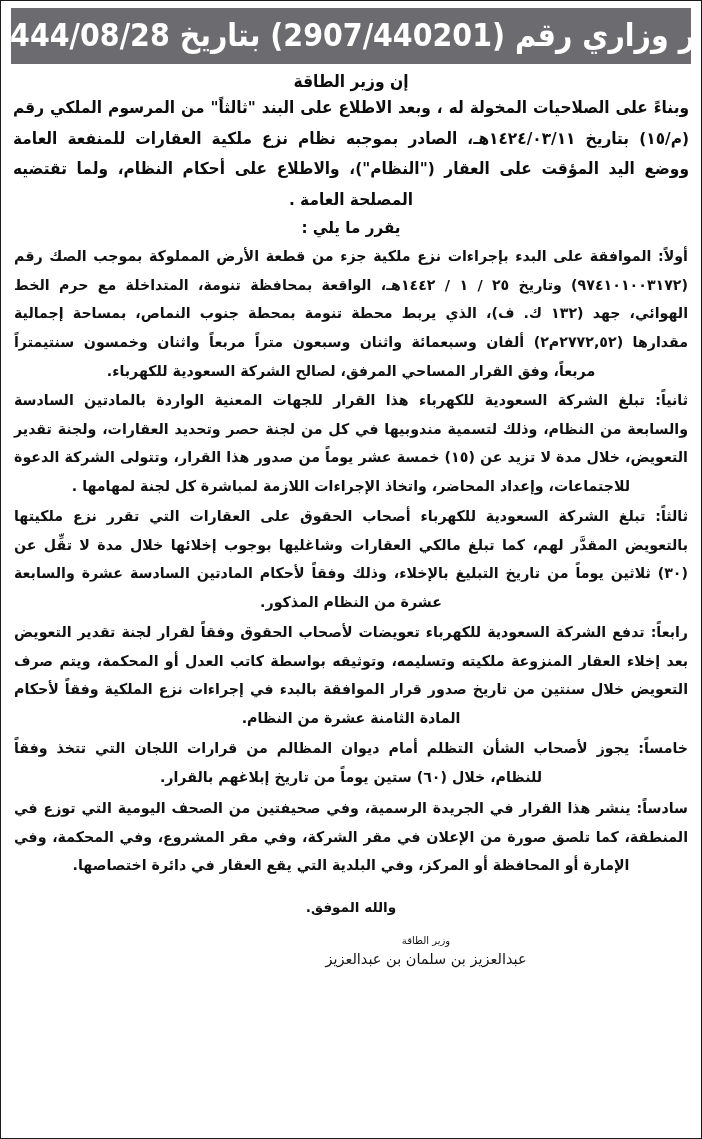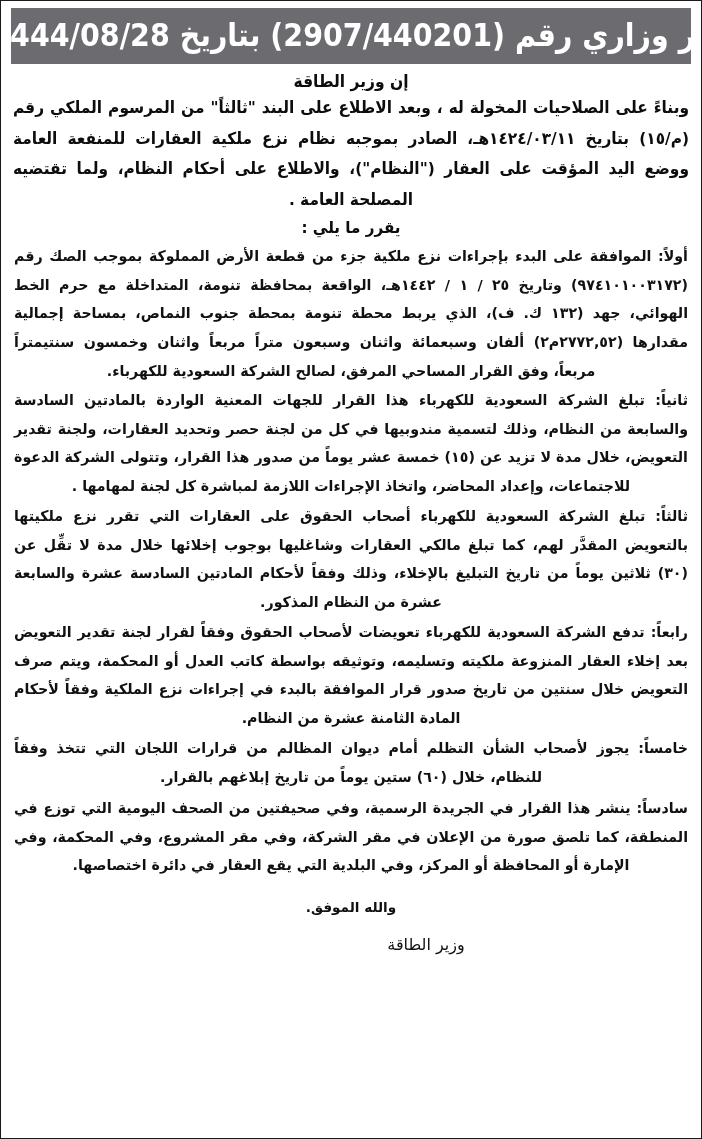--- a/index.html
+++ b/index.html
@@ -99,7 +99,7 @@
     padding-left: 150px;
   }
   .sig-role {
-    font-size: 16px;
+    font-size: 10px;
     color: #111111;
     line-height: 1.55;
   }

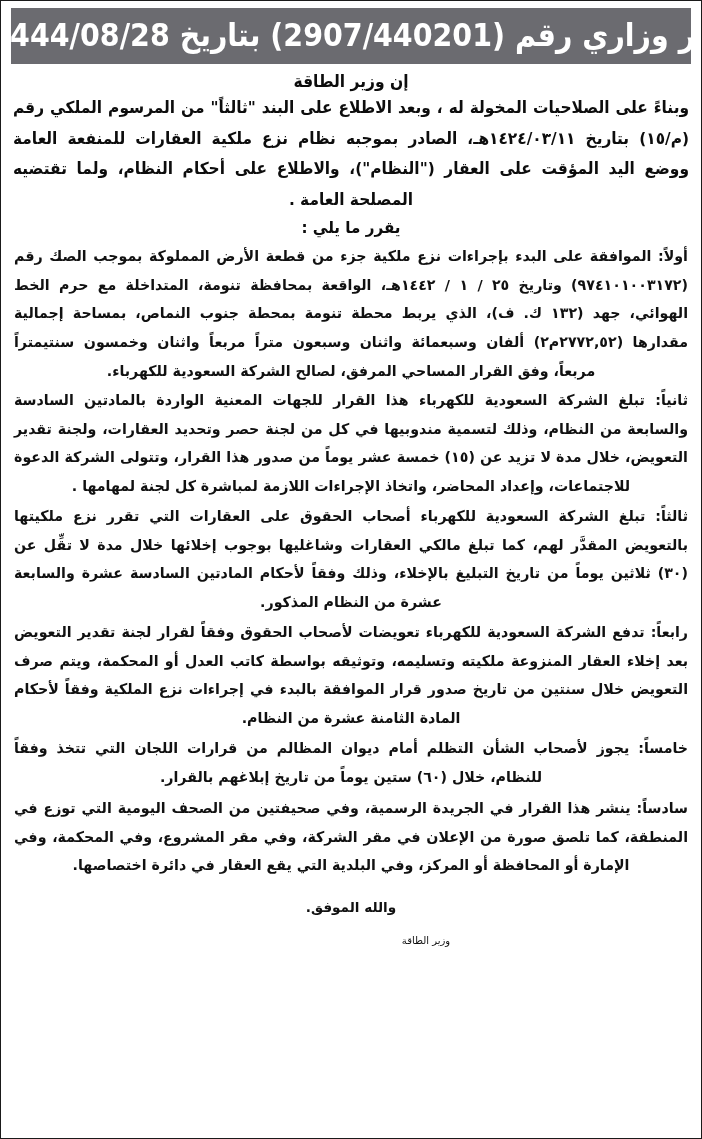--- a/index.html
+++ b/index.html
@@ -142,6 +142,7 @@
 
     <div class="signature">
       <div class="sig-role">وزير الطاقة</div>
+      <div class="sig-name">عبدالعزيز بن سلمان بن عبدالعزيز</div>
     </div>
 
   </div>

